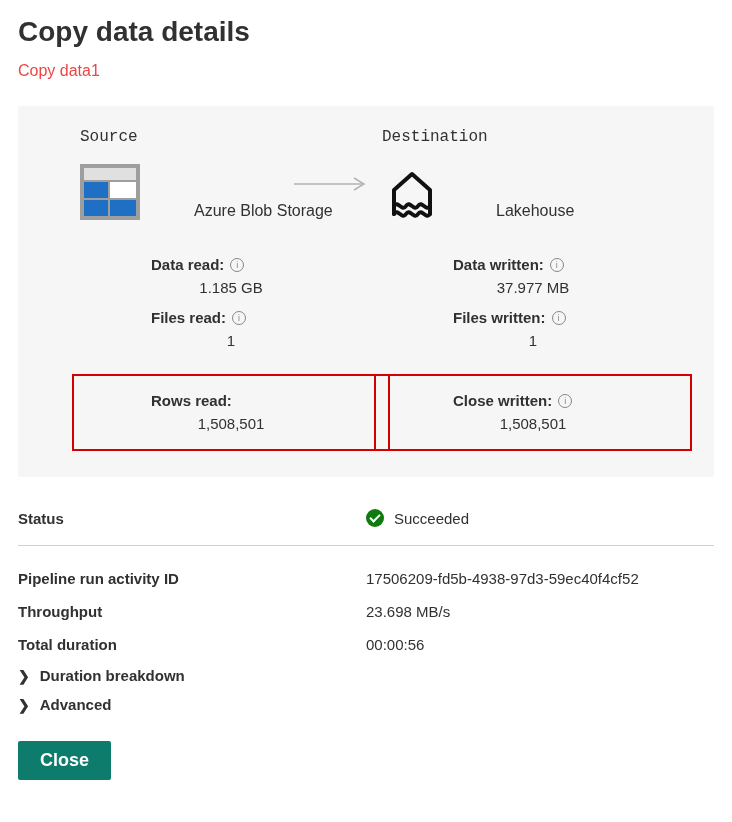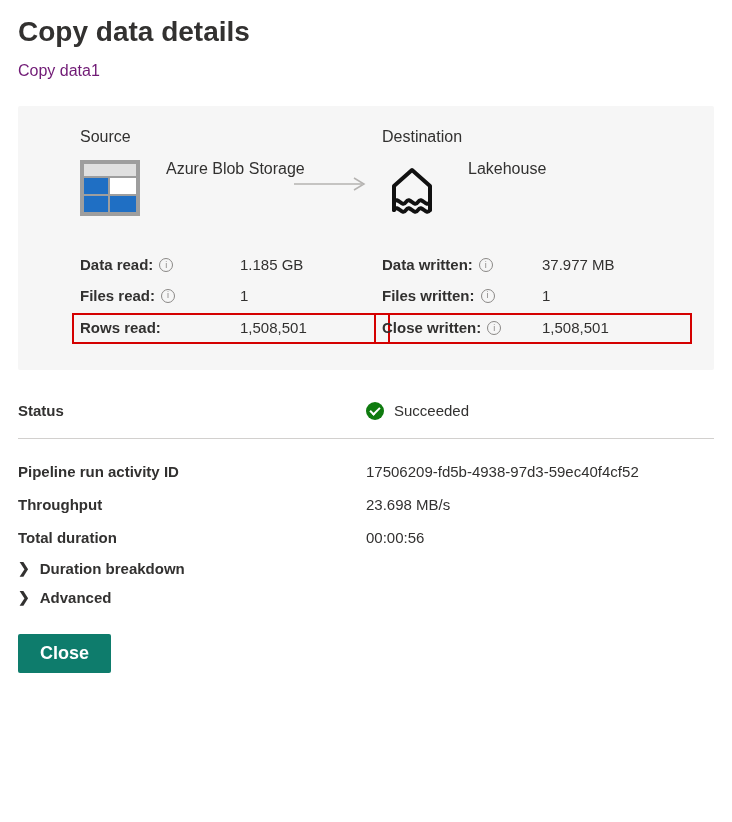--- a/index.html
+++ b/index.html
@@ -18,7 +18,7 @@
   }
   .subtitle {
     font-size: 16px;
-    color: #701a75;
+    color: #ef4444;
     margin: 0 0 26px 0;
   }
   .panel {

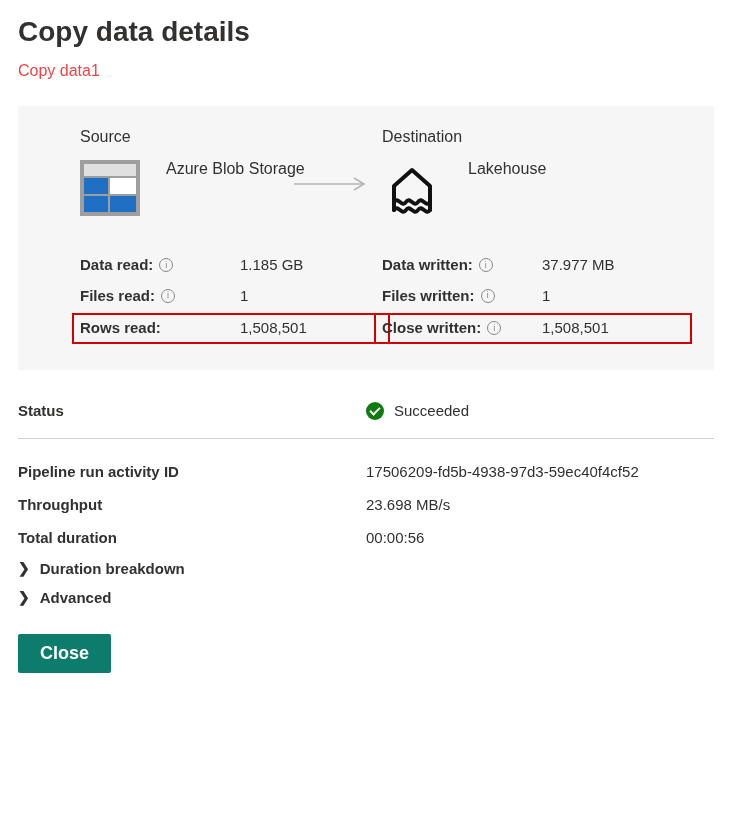--- a/index.html
+++ b/index.html
@@ -38,6 +38,7 @@
     font-size: 16px;
     margin: 0 0 14px 0;
     font-weight: 400;
+    font-family: Liberation Mono, monospace;
   }
   .service-row {
     display: flex;

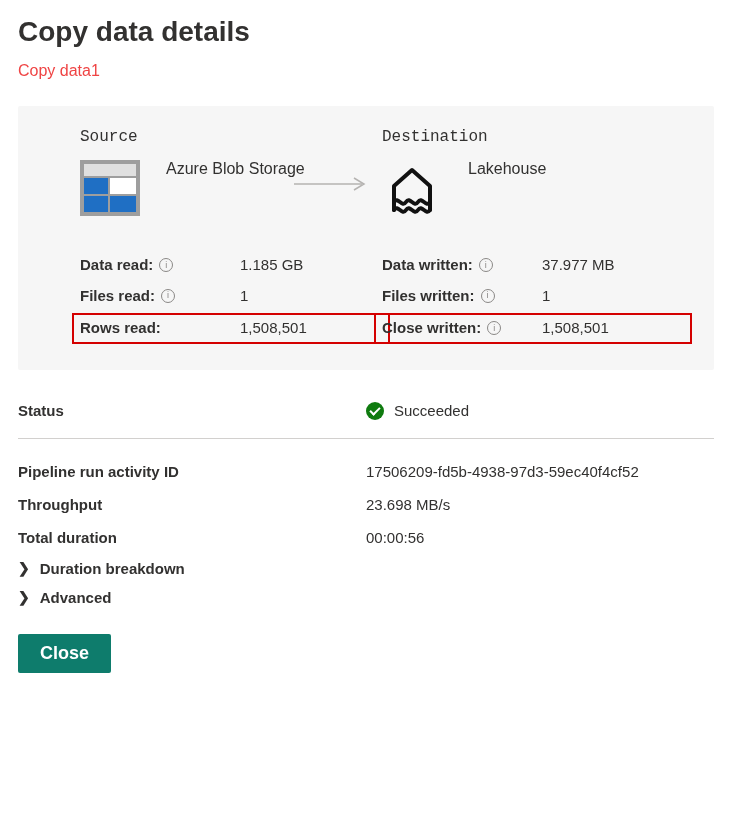--- a/index.html
+++ b/index.html
@@ -42,9 +42,10 @@
   }
   .service-row {
     display: flex;
-    align-items: flex-start;
+    align-items: flex-end;
     margin-bottom: 30px;
     height: 60px;
+    gap: 28px;
   }
   .service-icon {
     width: 60px;

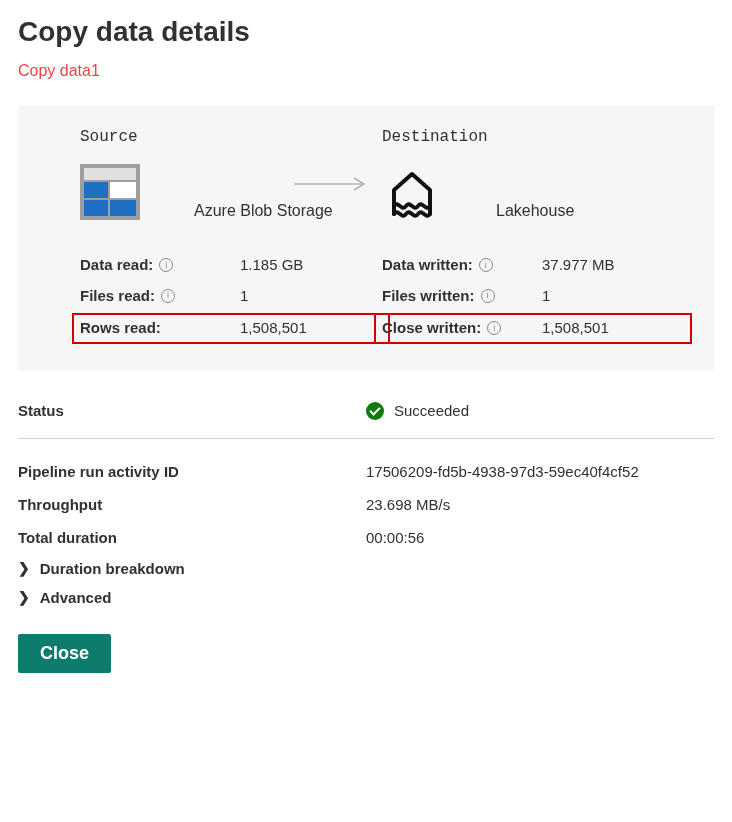--- a/index.html
+++ b/index.html
@@ -72,6 +72,7 @@
     font-size: 15px;
     line-height: 1.5;
     padding: 4px 0;
+    flex-direction: column;
   }
   .kv-label {
     font-weight: 600;

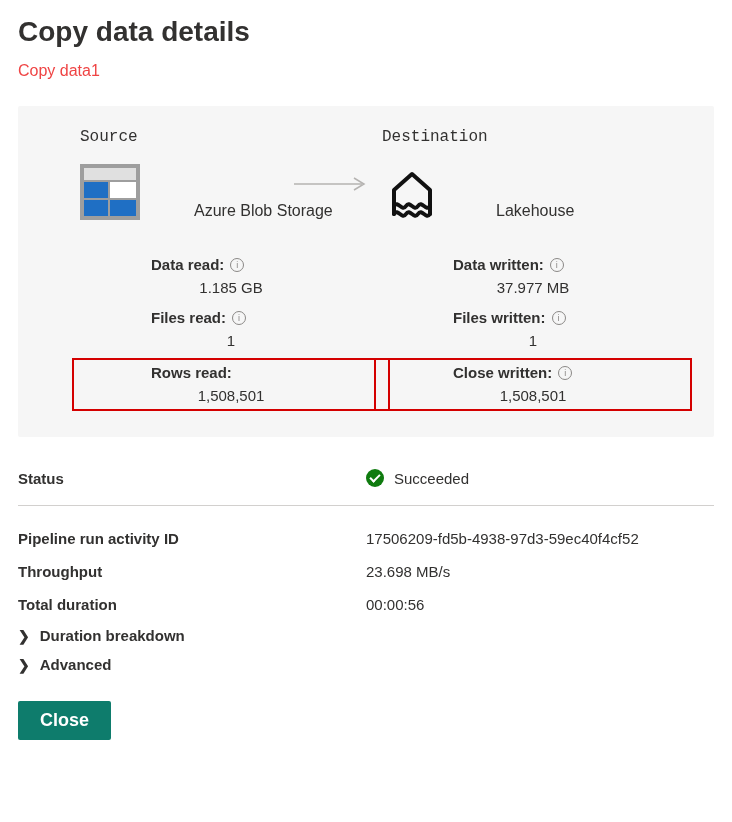--- a/index.html
+++ b/index.html
@@ -95,8 +95,8 @@
   }
   .red-box {
     border: 2px solid #d40000;
-    padding: 2px 6px;
-    margin: 2px -8px 0 -8px;
+    padding: 14px 6px;
+    margin: 18px -8px 0 -8px;
   }
   .detail-table {
     margin-top: 4px;

